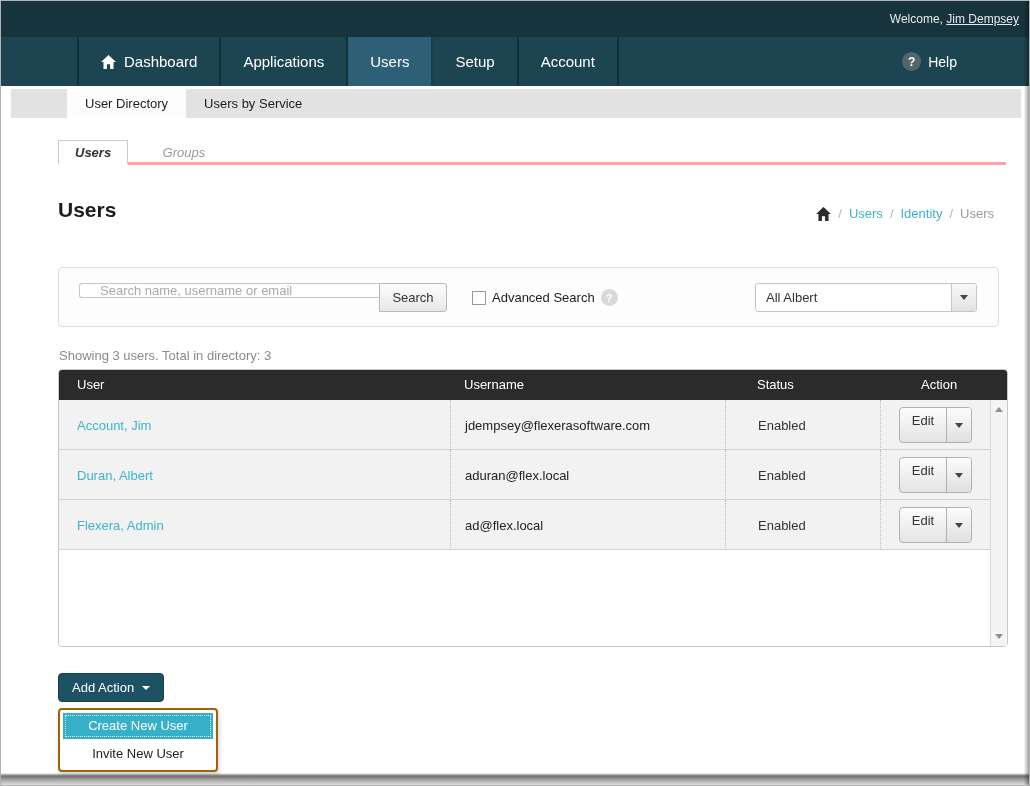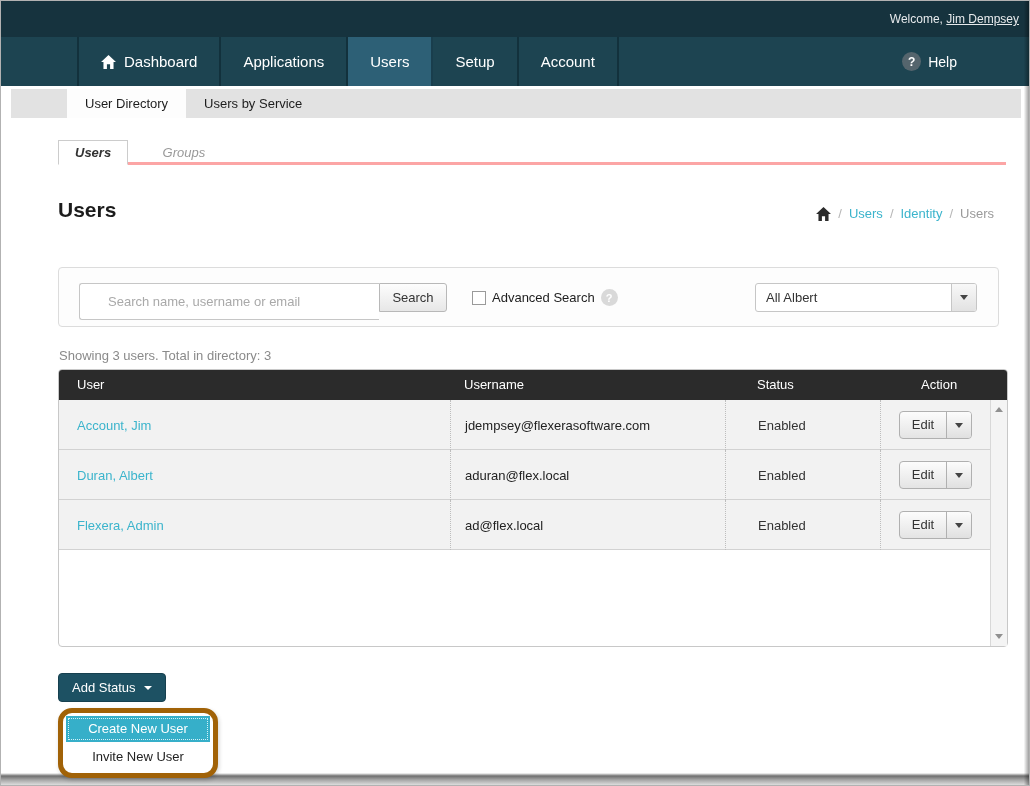--- a/index.html
+++ b/index.html
@@ -51,8 +51,8 @@
   
   .search-panel { position:absolute; top:266px; left:57px; width:941px; height:60px; background:#fdfdfd;
                   border:1px solid #dcdcdc; border-radius:4px; }
-  .search-input { position:absolute; top:15px; left:20px; width:300px; height:37px; border:1px solid #c6c6c6;
-                  border-right:none; border-radius:3px 0 0 3px; padding:0 28px; font-size:13px; color:#333;
+  .search-input { position:absolute; top:15px; left:20px; width:300px; height:15px; border:1px solid #c6c6c6;
+                  border-right:none; border-radius:3px 0 0 3px; padding:0 20px; font-size:13px; color:#333;
                   font-family:"Liberation Sans", sans-serif; outline:none; }
   .search-input::placeholder { color:#a9a9a9; }
   .search-btn { position:absolute; top:15px; left:320px; width:68px; height:29px; border:1px solid #b8b8b8;

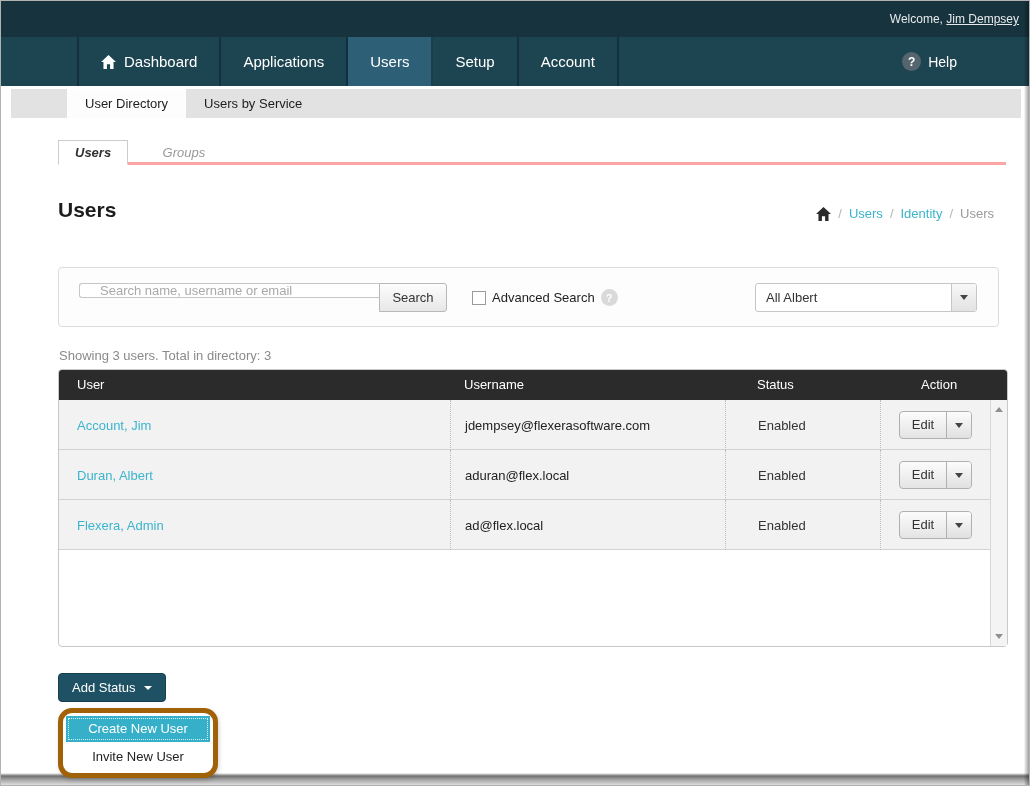--- a/index.html
+++ b/index.html
@@ -88,7 +88,7 @@
   .cell.c3 { padding-left:32px; border-left:1px dotted #bdbdbd; color:#333; }
   .cell.c4 { border-left:1px dotted #bdbdbd; justify-content:center; }
   .user-link { color:#3BB4CC; text-decoration:none; cursor:pointer; }
-  .edit-btn { display:flex; height:28px; border:1px solid #b0b0b0; border-radius:4px; overflow:hidden;
+  .edit-btn { display:flex; height:36px; border:1px solid #b0b0b0; border-radius:4px; overflow:hidden;
               background:linear-gradient(#fcfcfc,#e4e4e4); cursor:pointer; }
   .edit-btn .edit-label { padding:0 12px; line-height:26px; font-size:13px; color:#333; }
   .edit-btn .edit-caret { width:25px; border-left:1px solid #b0b0b0; display:flex; align-items:center; justify-content:center;

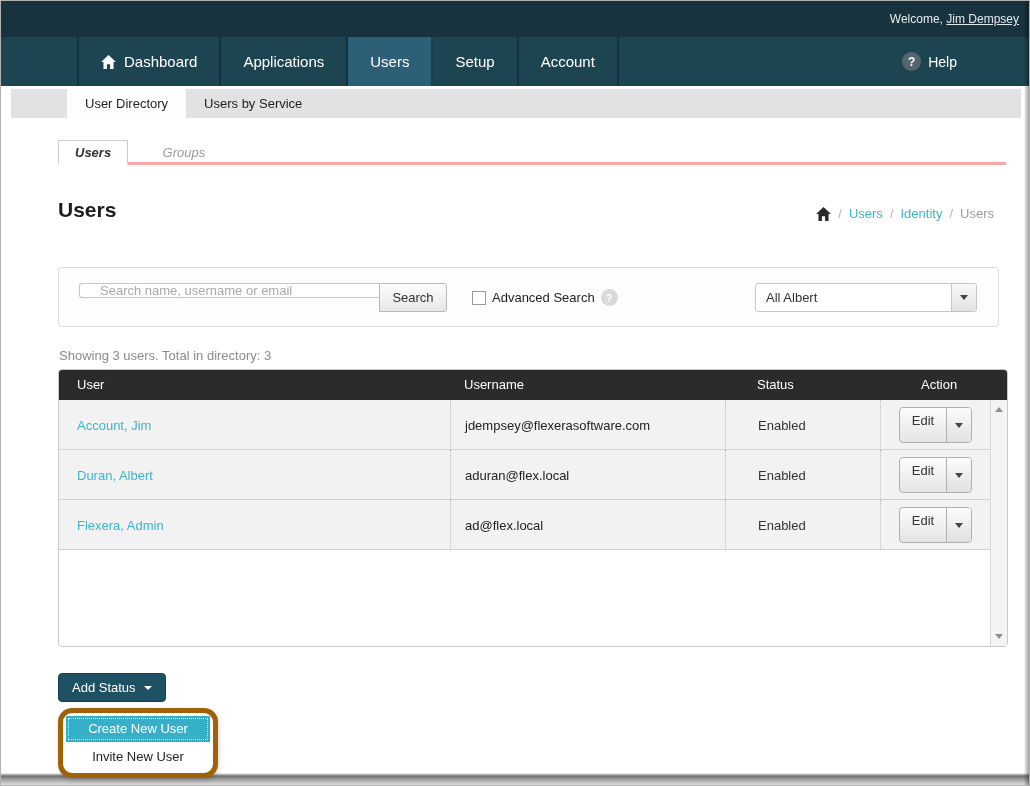--- a/index.html
+++ b/index.html
@@ -269,7 +269,7 @@
   </div>
 
   <div class="add-users-btn">
-    <span>Add Status</span>
+    <span>Add Action</span>
     <span class="caret-white"></span>
   </div>
 

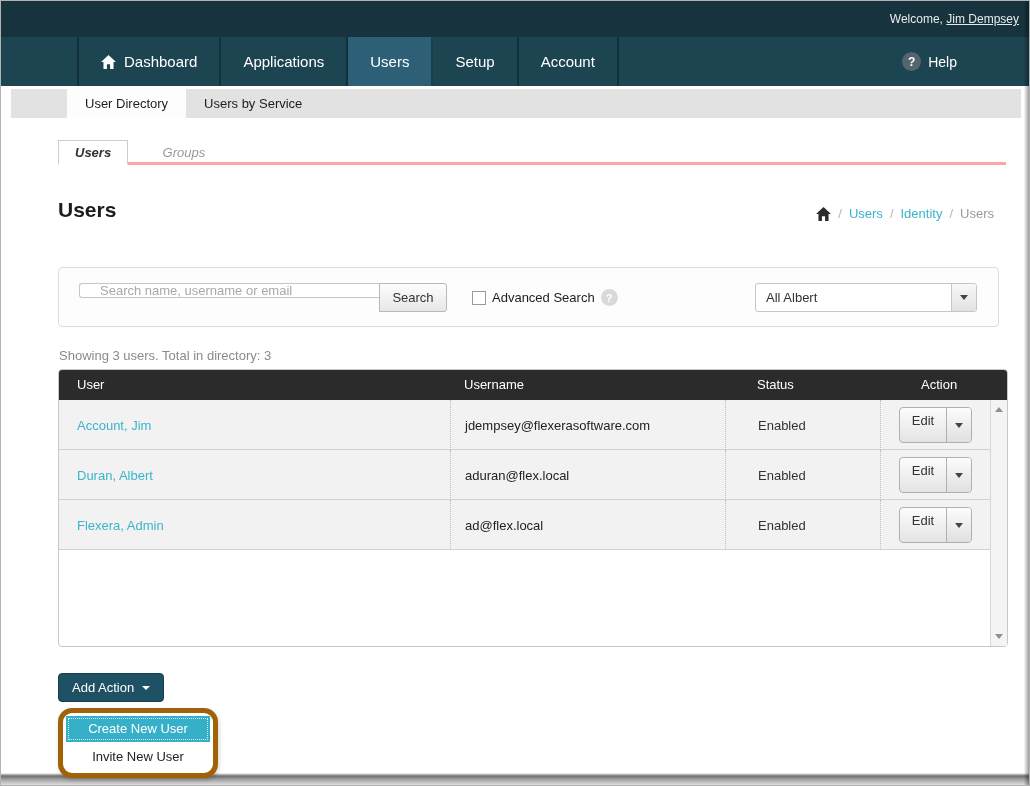--- a/index.html
+++ b/index.html
@@ -105,8 +105,8 @@
   .add-users-btn { position:absolute; top:672px; left:57px; height:29px; padding:0 13px; background:#1D5163;
                    border:1px solid #16404f; border-radius:4px; color:#fff; font-size:13px; display:flex;
                    align-items:center; gap:8px; cursor:pointer; }
-  .dropdown-menu { position:absolute; top:707px; left:57px; width:160px; background:#fff; border:5px solid #a16207;
-                   border-radius:14px; box-shadow:1px 2px 4px rgba(0,0,0,0.18); padding:3px; z-index:6; }
+  .dropdown-menu { position:absolute; top:707px; left:57px; width:160px; background:#fff; border:2px solid #a16207;
+                   border-radius:4px; box-shadow:1px 2px 4px rgba(0,0,0,0.18); padding:3px; z-index:6; }
   .menu-item { height:26px; line-height:26px; text-align:center; font-size:13px; color:#222; cursor:pointer; }
   .menu-item.highlight { background:#36AFC9; color:#fff; outline:1px dotted #d5f2f8; outline-offset:-3px; margin-bottom:2px; }
 

